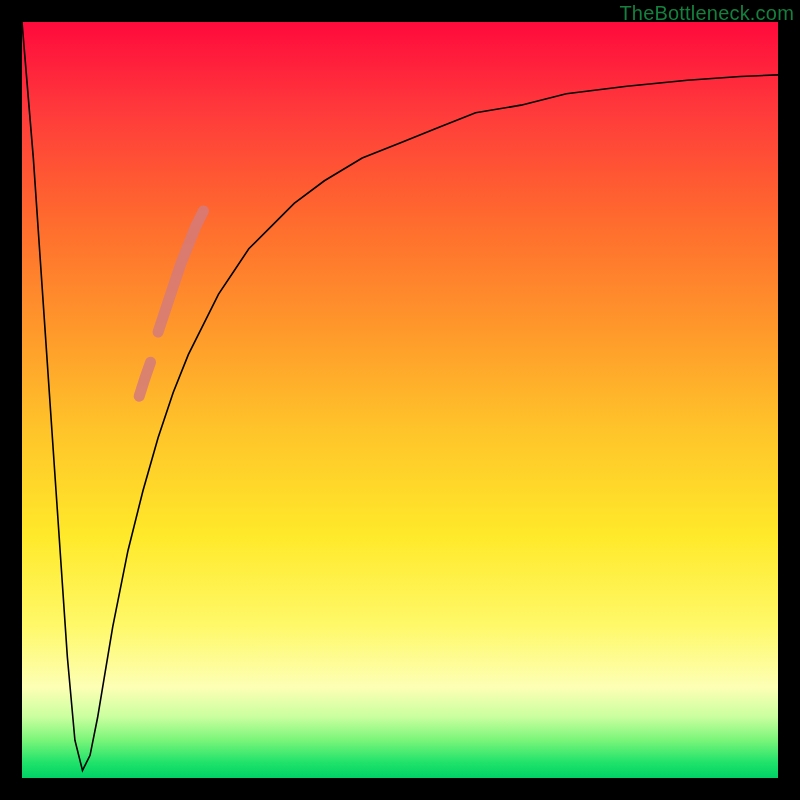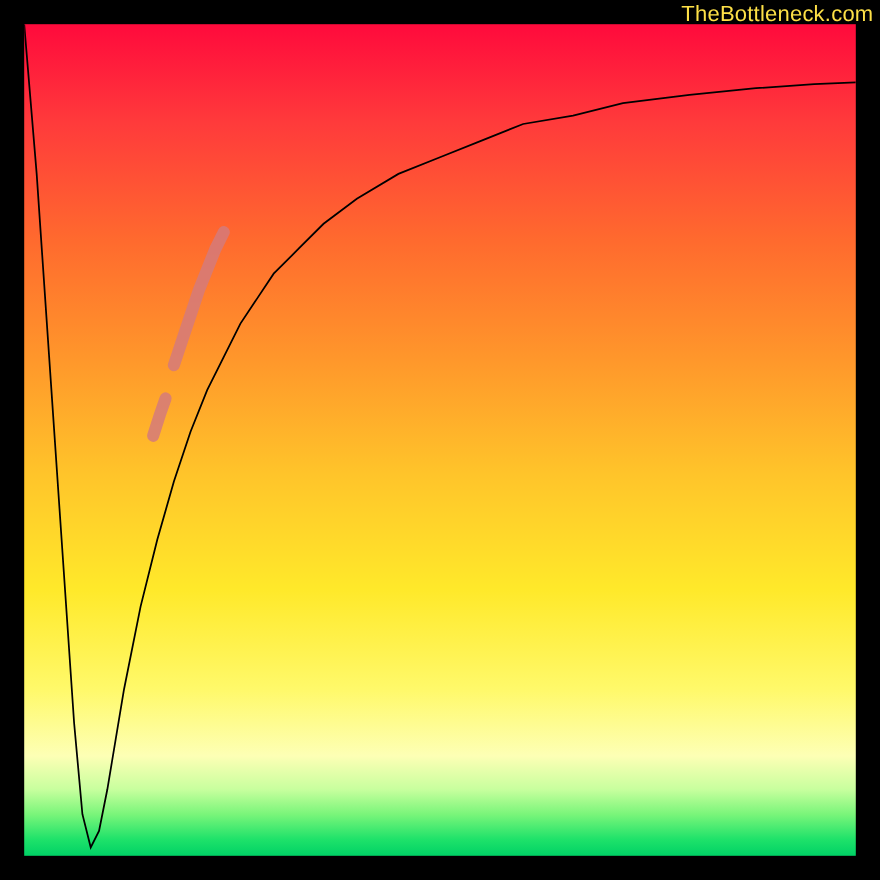--- a/index.html
+++ b/index.html
@@ -50,7 +50,7 @@
     position: absolute;
     top: 2px;
     right: 6px;
-    color: #fde047;
+    color: #15803d;
     font-size: 20px;
     font-weight: 500;
     letter-spacing: 0.2px;

